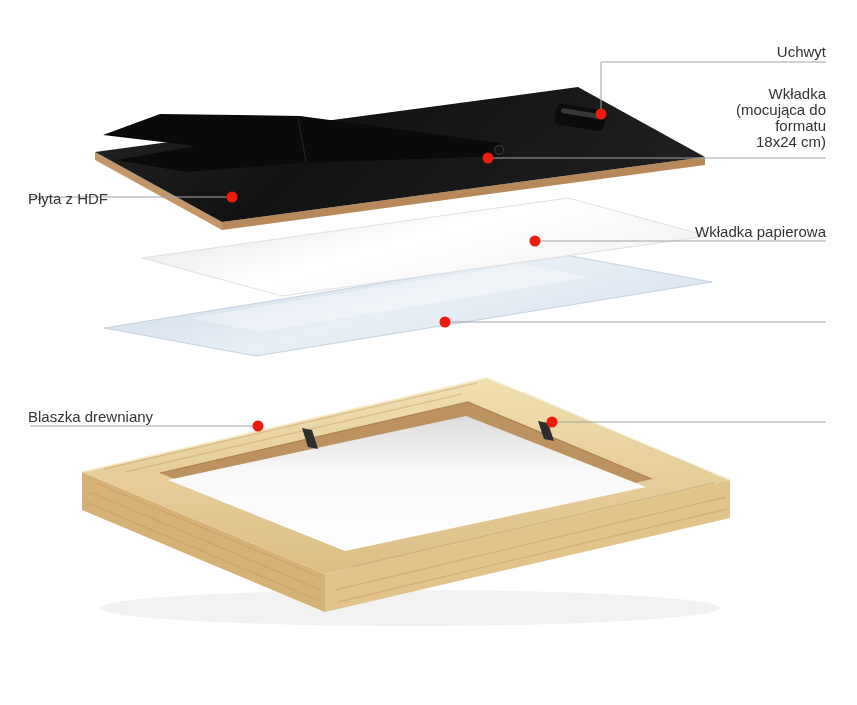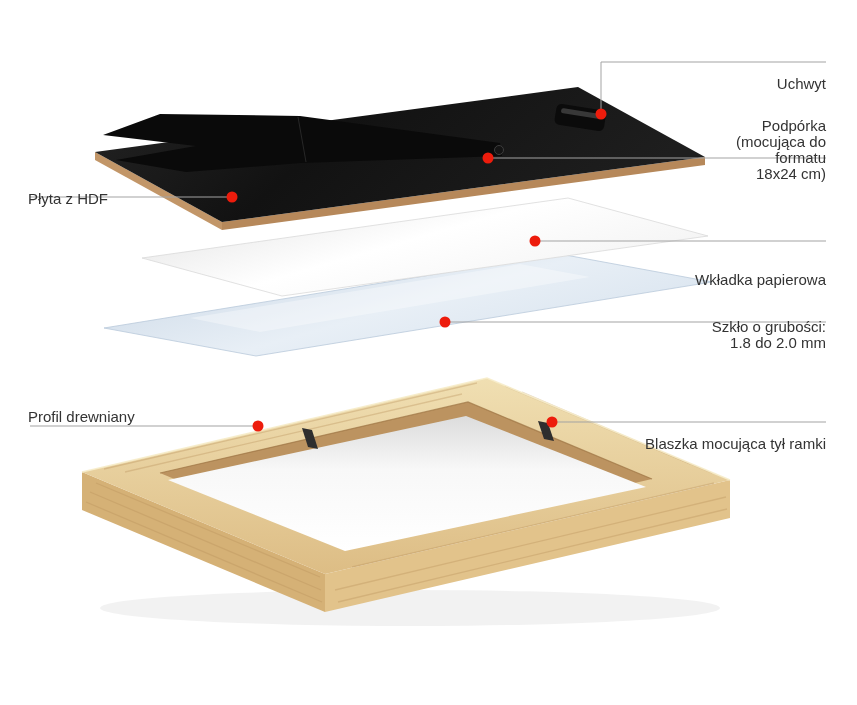--- a/index.html
+++ b/index.html
@@ -20,7 +20,7 @@
     color: #333333;
     white-space: nowrap;
   }
-  .lbl.right { text-align: right; margin-top: 32px; }
+  .lbl.right { text-align: right; }
 </style>
 </head>
 <body>

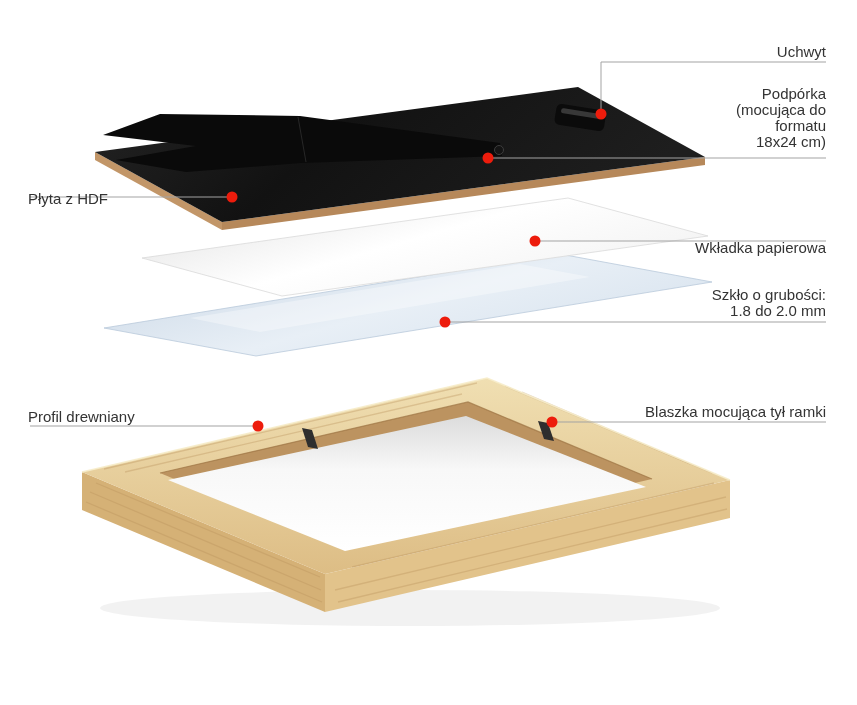--- a/index.html
+++ b/index.html
@@ -128,7 +128,7 @@
   <div class="lbl right" style="top:44px; right:31px">Uchwyt</div>
 
   <div class="lbl right" style="top:86px; right:31px">
-    <div>Podpórka</div>
+    <div>Wkładka</div>
     <div>(mocująca do</div>
     <div>formatu</div>
     <div>18x24 cm)</div>

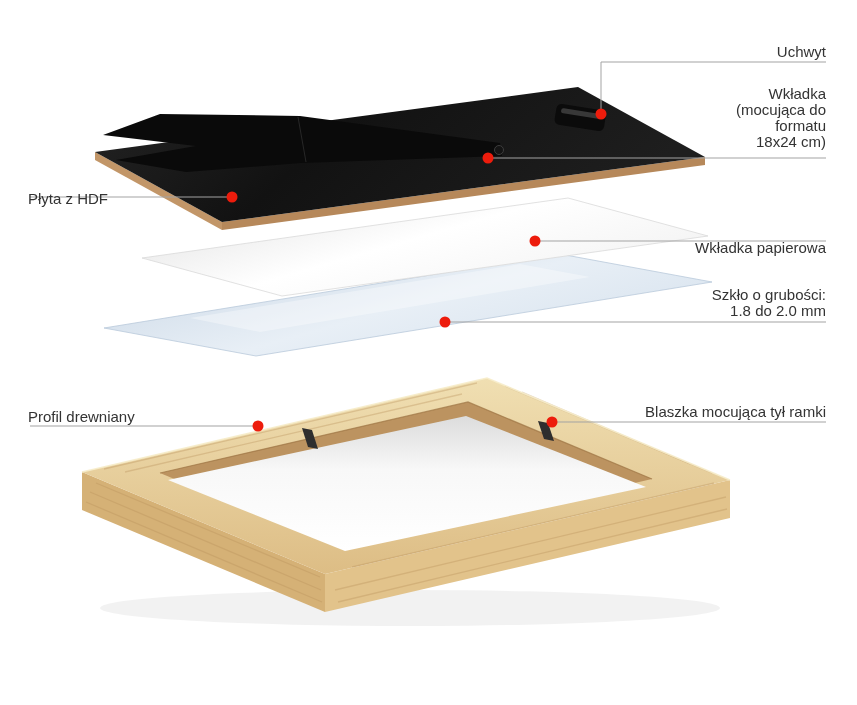--- a/index.html
+++ b/index.html
@@ -136,7 +136,7 @@
 
   <div class="lbl" style="top:191px; left:28px">Płyta z HDF</div>
 
-  <div class="lbl right" style="top:240px; right:31px">Wkładka papierowa</div>
+  <div class="lbl right" style="top:224px; right:31px">Wkładka papierowa</div>
 
   <div class="lbl right" style="top:287px; right:31px">
     <div>Szkło o grubości:</div>

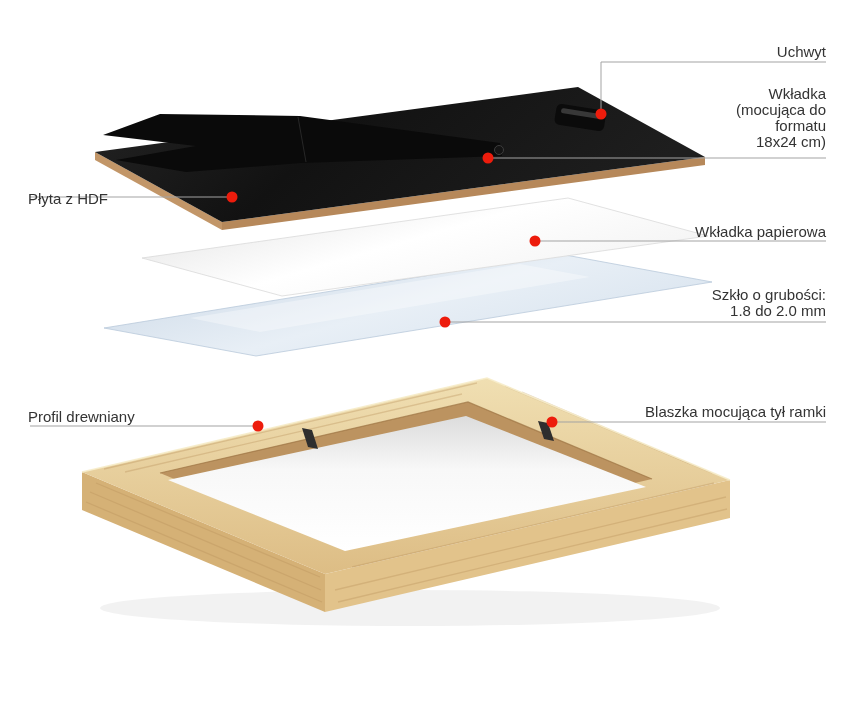--- a/index.html
+++ b/index.html
@@ -138,10 +138,6 @@
 
   <div class="lbl right" style="top:224px; right:31px">Wkładka papierowa</div>
 
-  <div class="lbl right" style="top:287px; right:31px">
-    <div>Szkło o grubości:</div>
-    <div>1.8 do 2.0 mm</div>
-  </div>
 
   <div class="lbl" style="top:409px; left:28px">Profil drewniany</div>
 

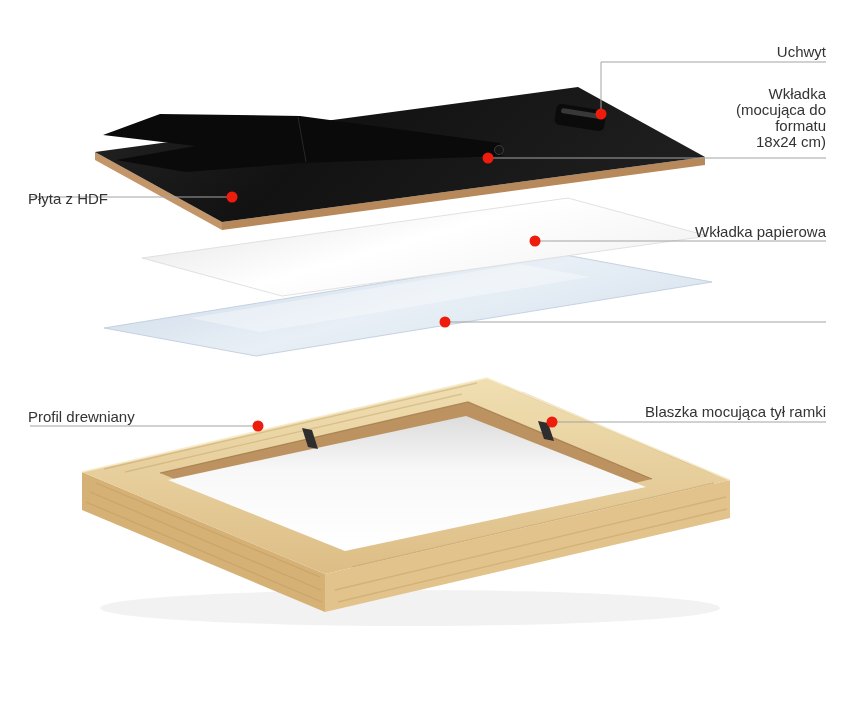--- a/index.html
+++ b/index.html
@@ -139,7 +139,7 @@
   <div class="lbl right" style="top:224px; right:31px">Wkładka papierowa</div>
 
 
-  <div class="lbl" style="top:409px; left:28px">Profil drewniany</div>
+  <div class="lbl" style="top:409px; left:28px">Blaszka drewniany</div>
 
   <div class="lbl right" style="top:404px; right:31px">Blaszka mocująca tył ramki</div>
 

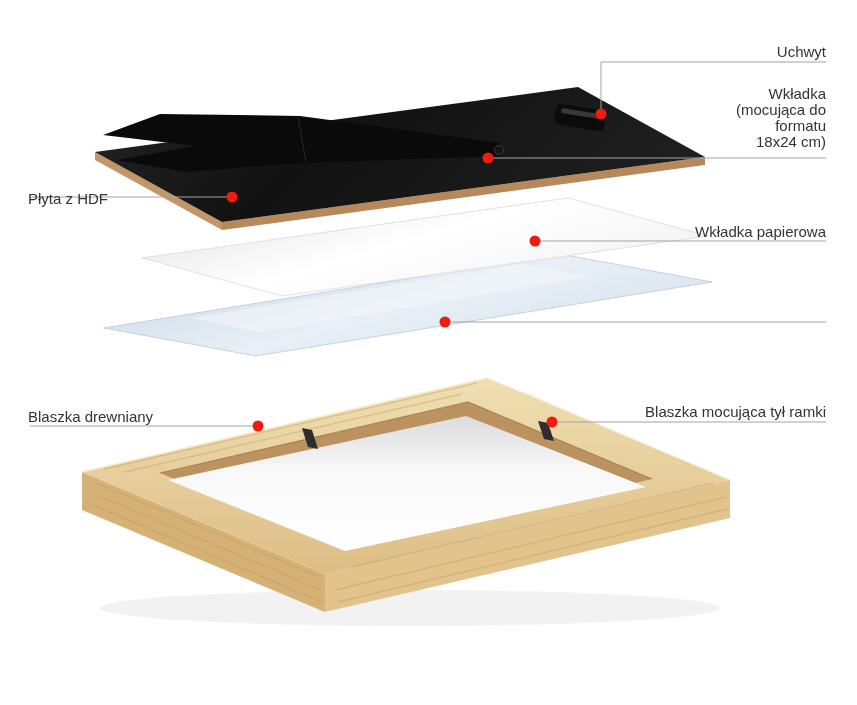--- a/index.html
+++ b/index.html
@@ -141,7 +141,6 @@
 
   <div class="lbl" style="top:409px; left:28px">Blaszka drewniany</div>
 
-  <div class="lbl right" style="top:404px; right:31px">Blaszka mocująca tył ramki</div>
 
 </div>
 

